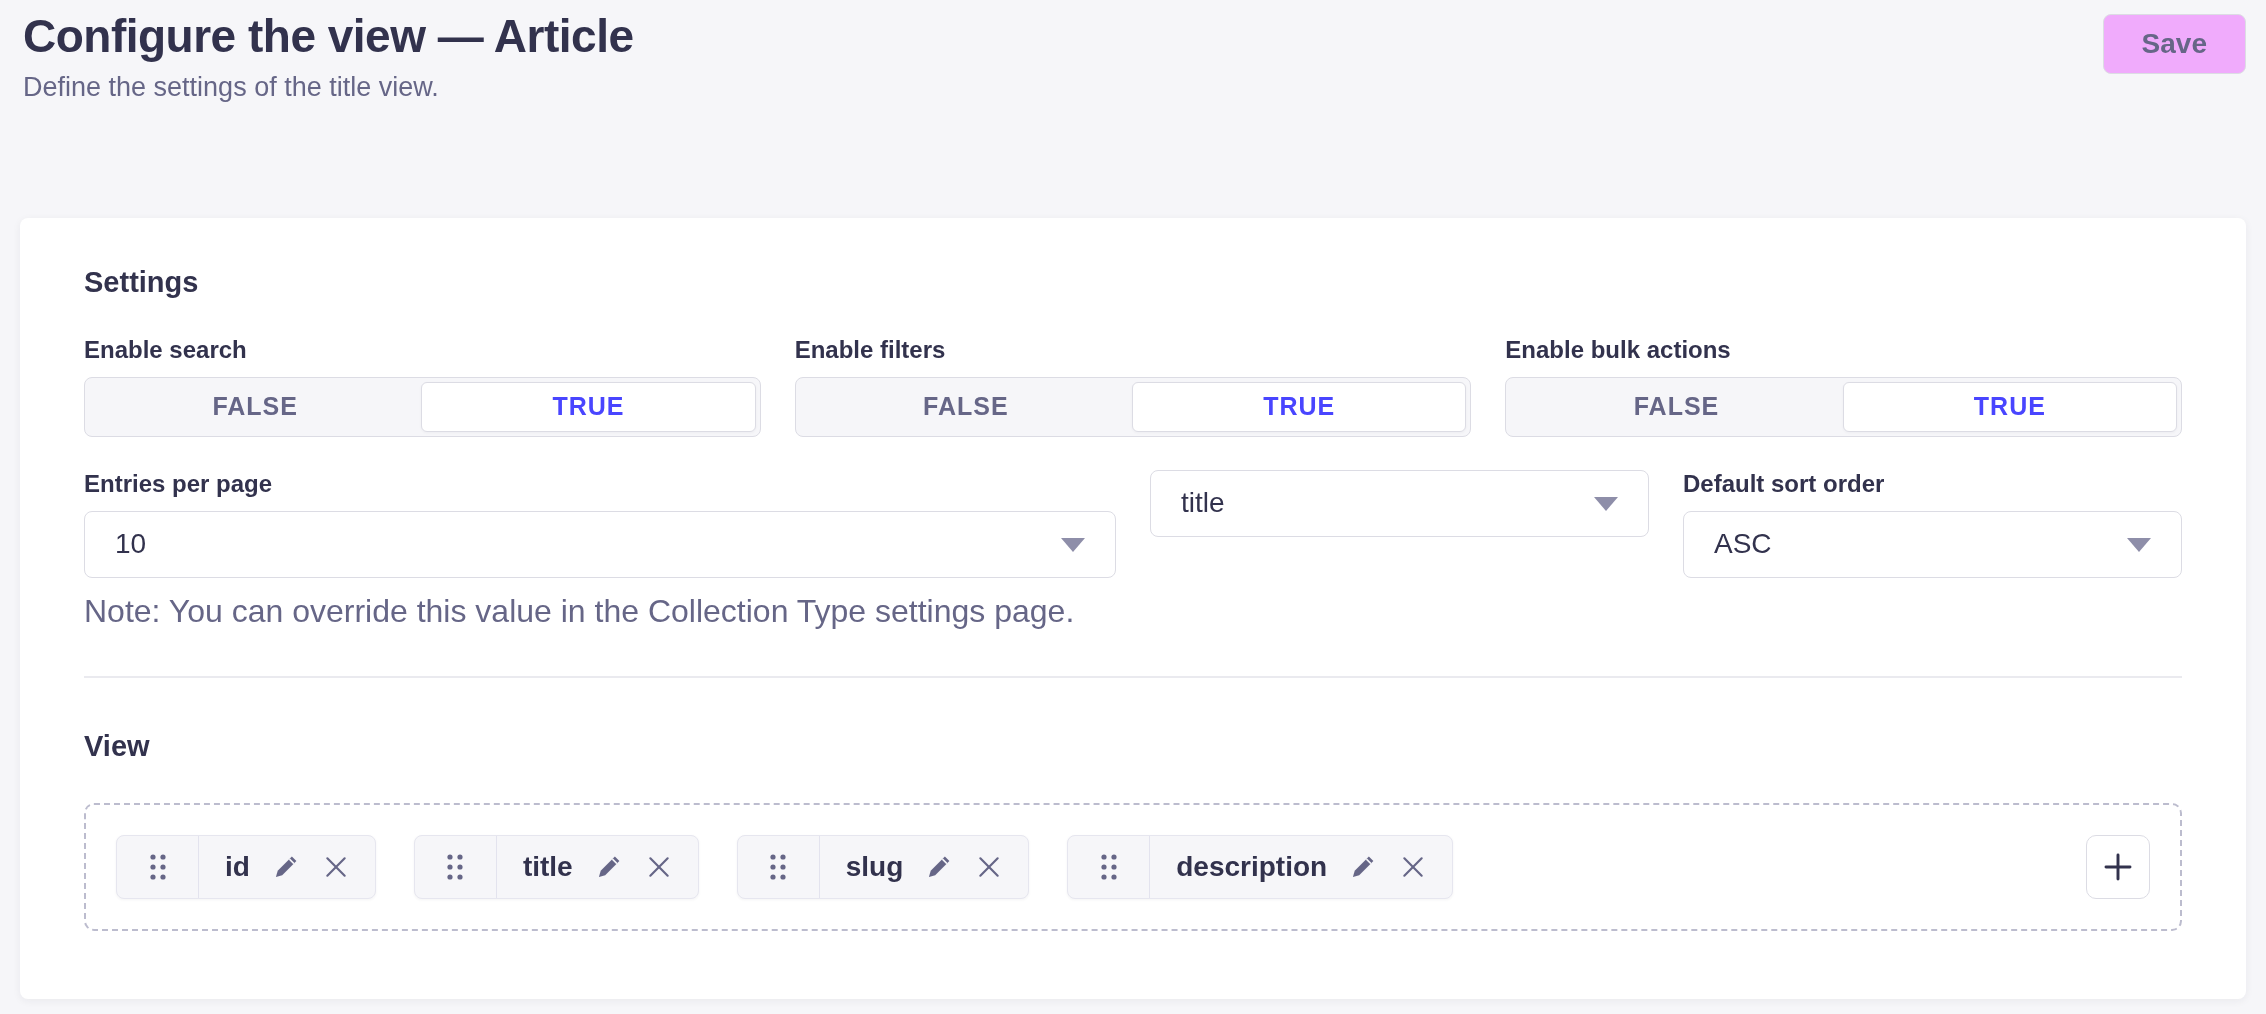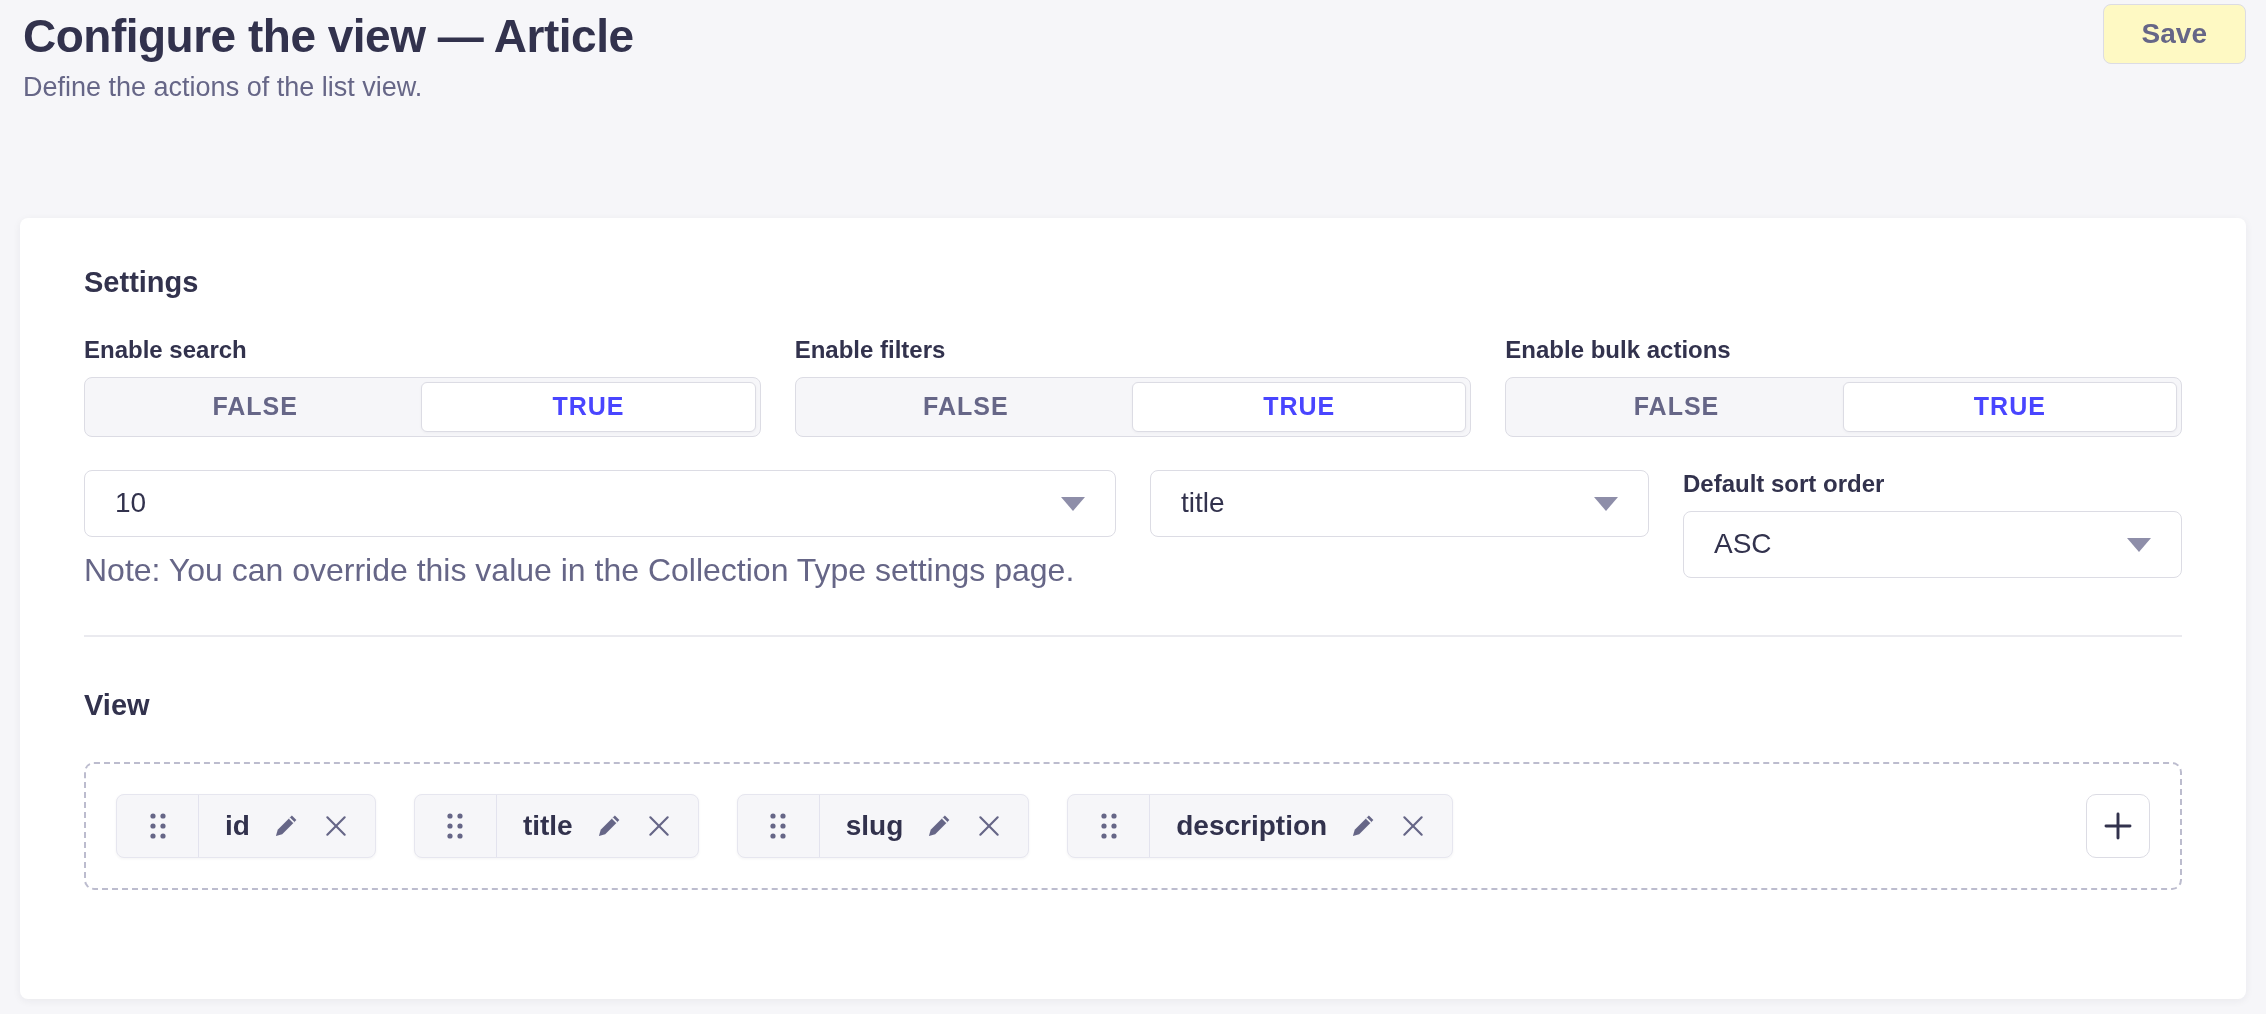--- a/index.html
+++ b/index.html
@@ -18,9 +18,9 @@
   }
   .page-subtitle { margin-top:9px; font-size:27px; color:#666687; }
   .save-btn {
-    position:absolute; top:4px; right:20px;
+    position:absolute; top:14px; right:20px;
     height:60px; padding:0 38px;
-    background:#fef9c3; border:1px solid #dcdce4; border-radius:8px;
+    background:#f0abfc; border:1px solid #dcdce4; border-radius:8px;
     font-family:inherit; font-size:28px; font-weight:600; color:#666687;
     cursor:pointer;
   }

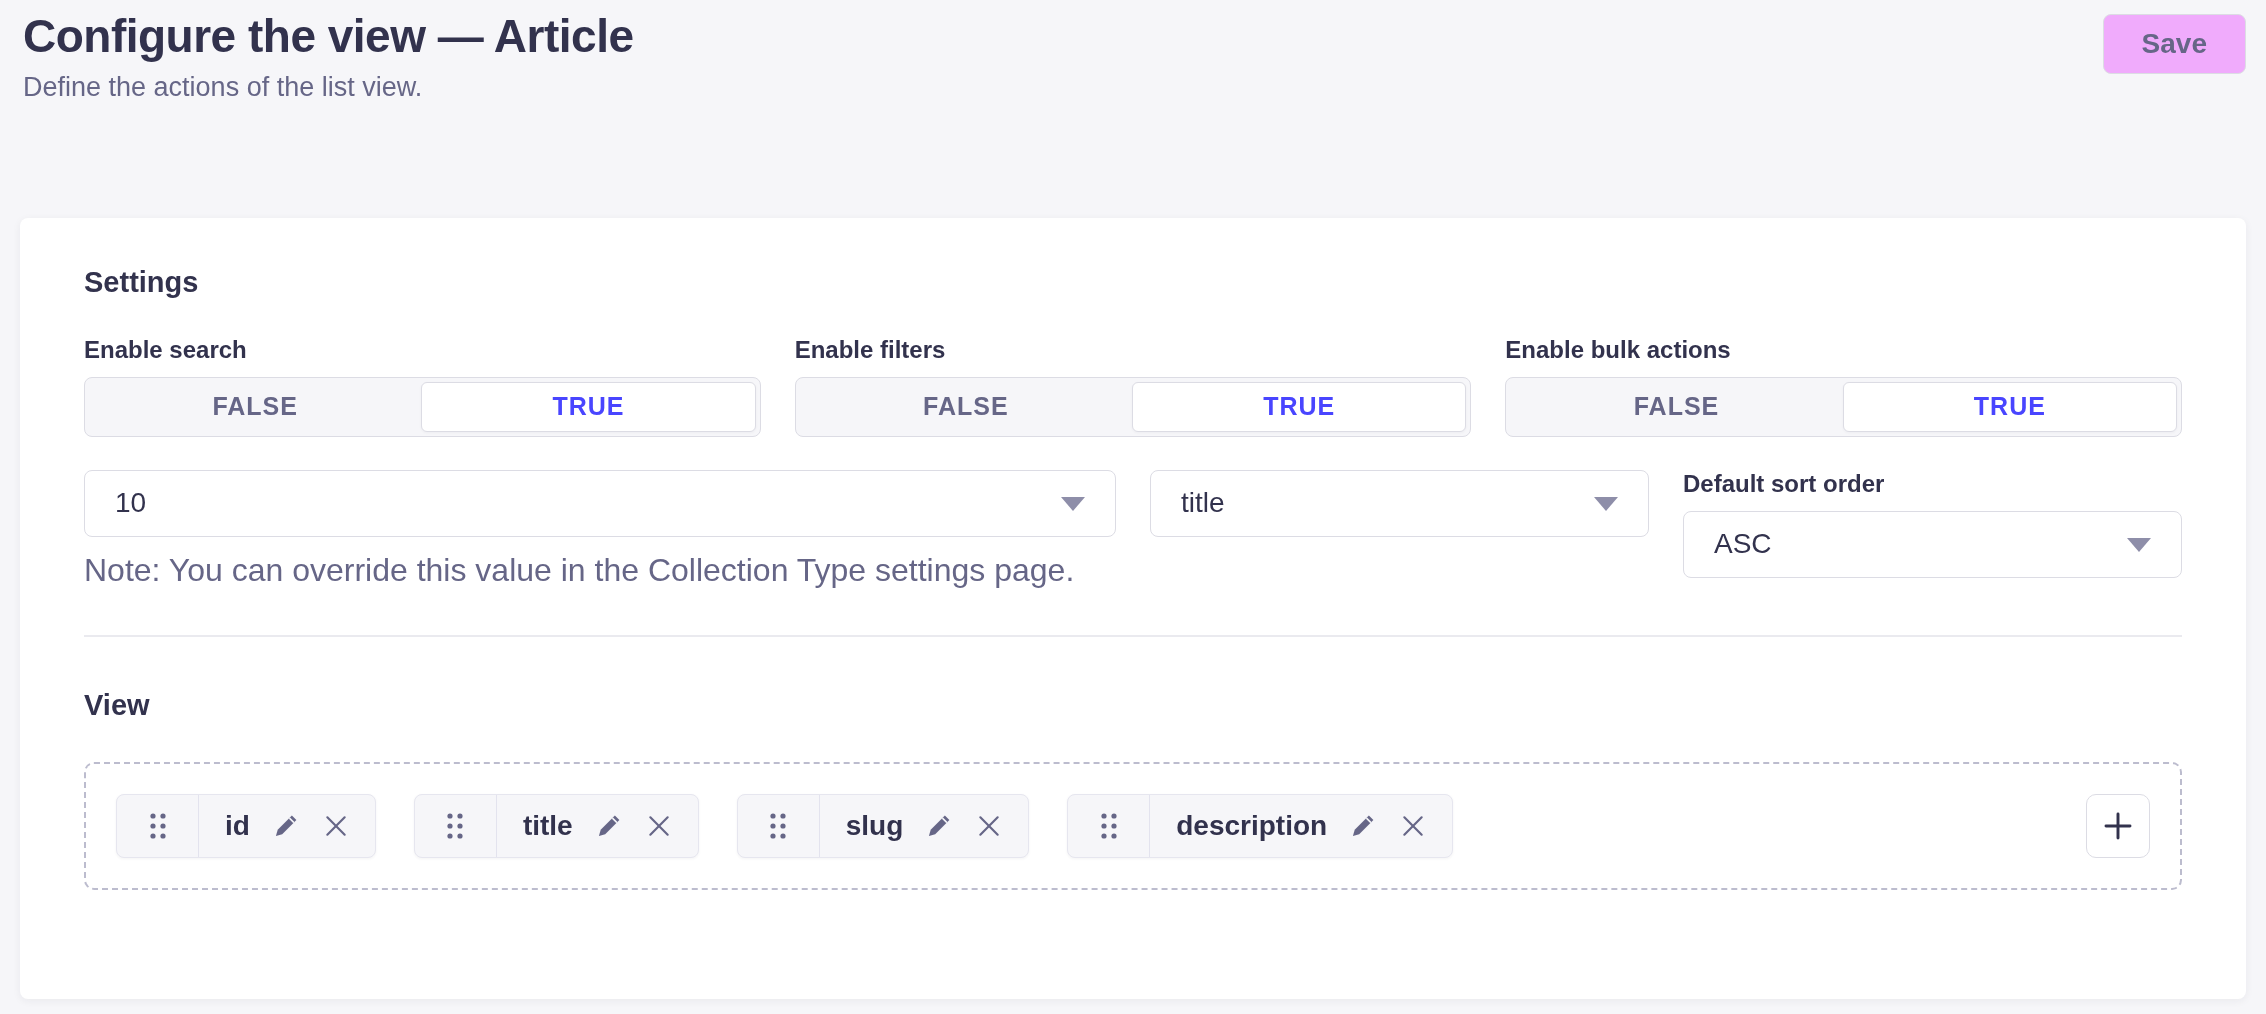--- a/index.html
+++ b/index.html
@@ -132,7 +132,7 @@
 
 <div class="header">
   <h1 class="page-title">Configure the view — Article</h1>
-  <div class="page-subtitle">Define the actions of the list view.</div>
+  <div class="page-subtitle">Define the settings of the title view.</div>
   <button class="save-btn">Save</button>
 </div>
 

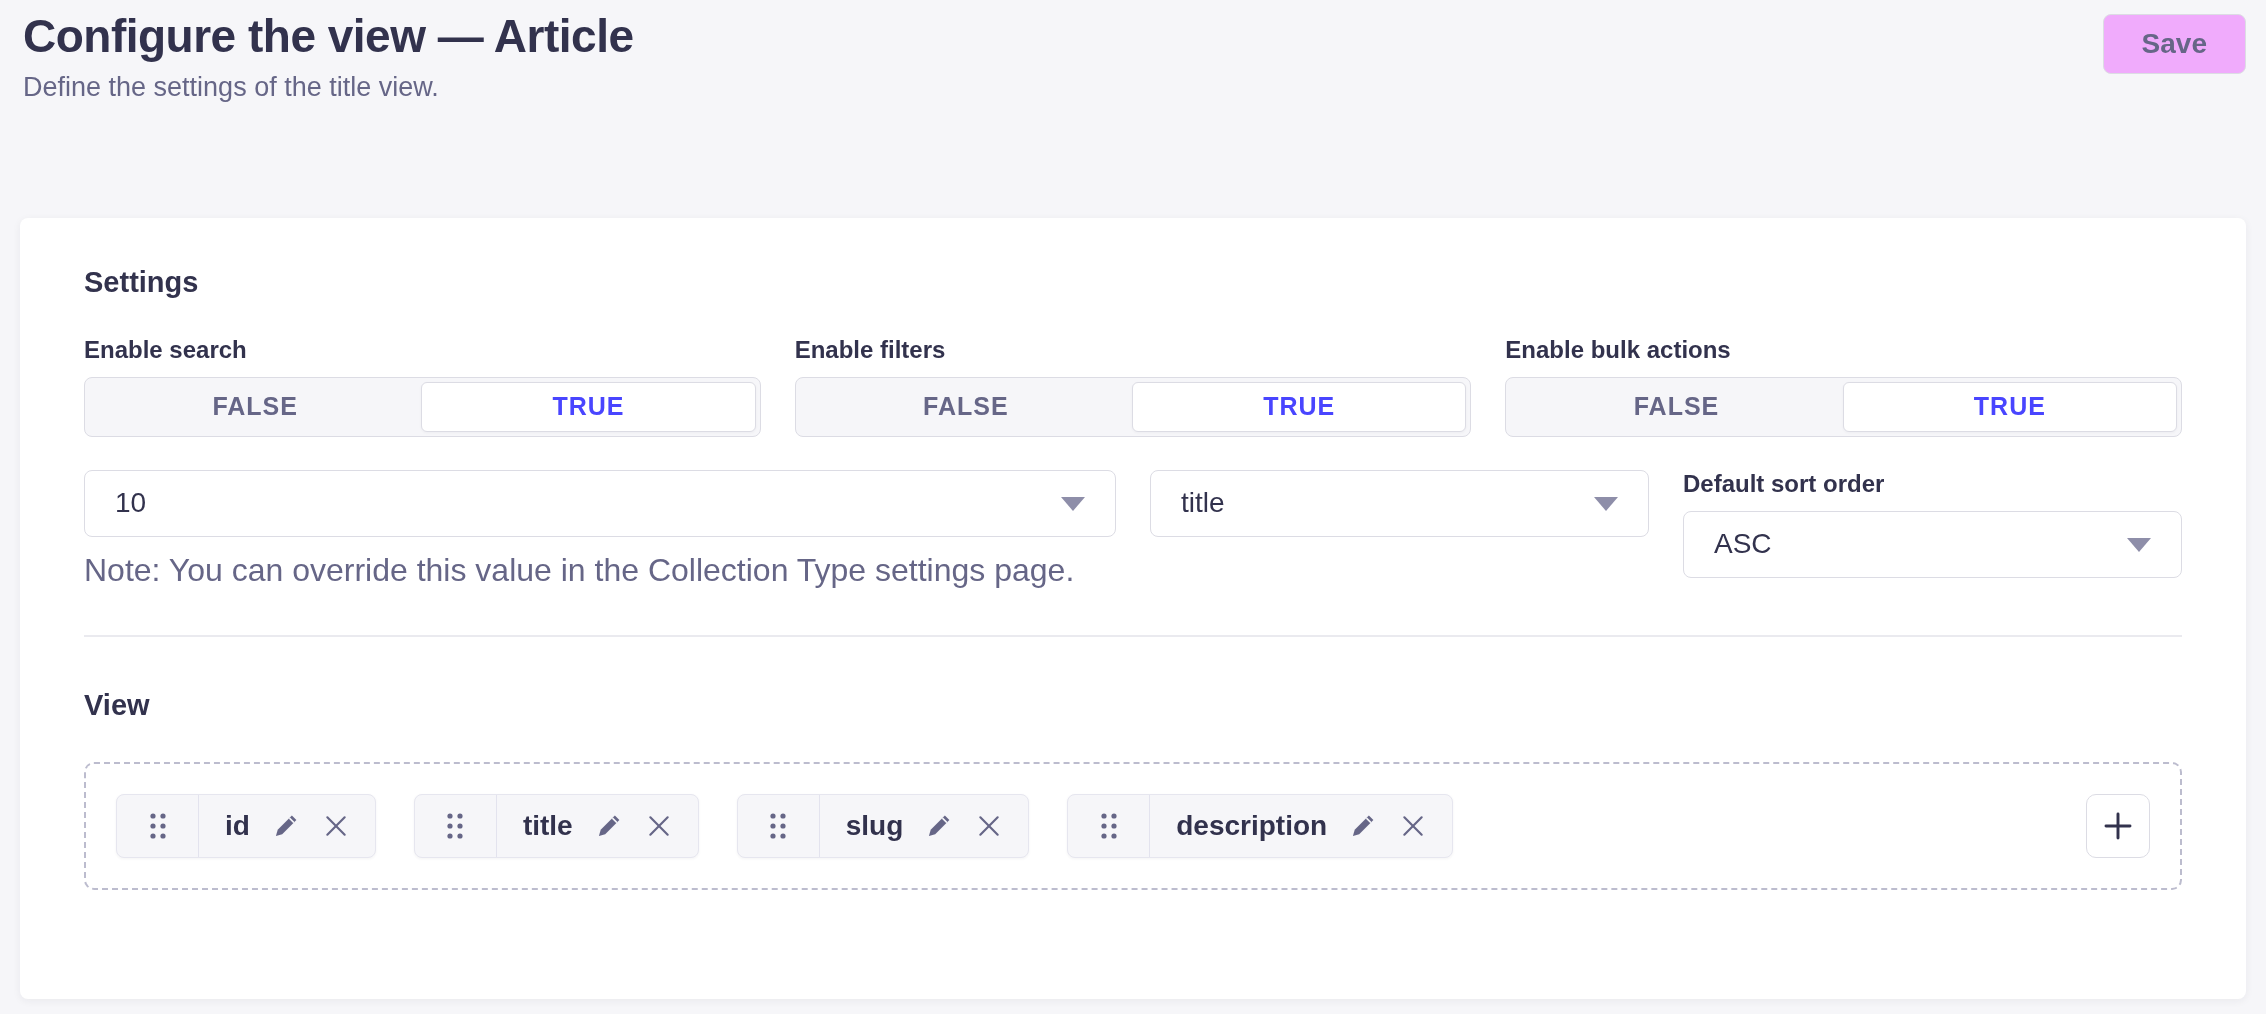--- a/index.html
+++ b/index.html
@@ -170,6 +170,7 @@
   <div class="grid12 selects-row">
 
     <div class="span6">
+      <span class="field-label">Entries per page</span>
       <div class="select-box">
         <span>10</span>
         <span class="caret"></span>

